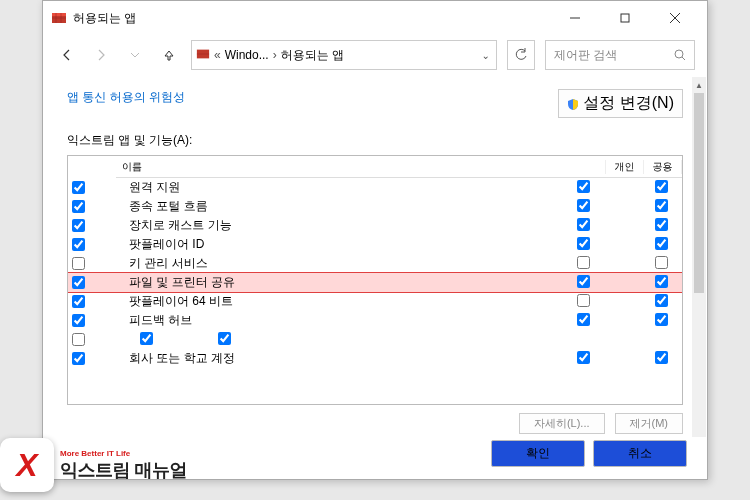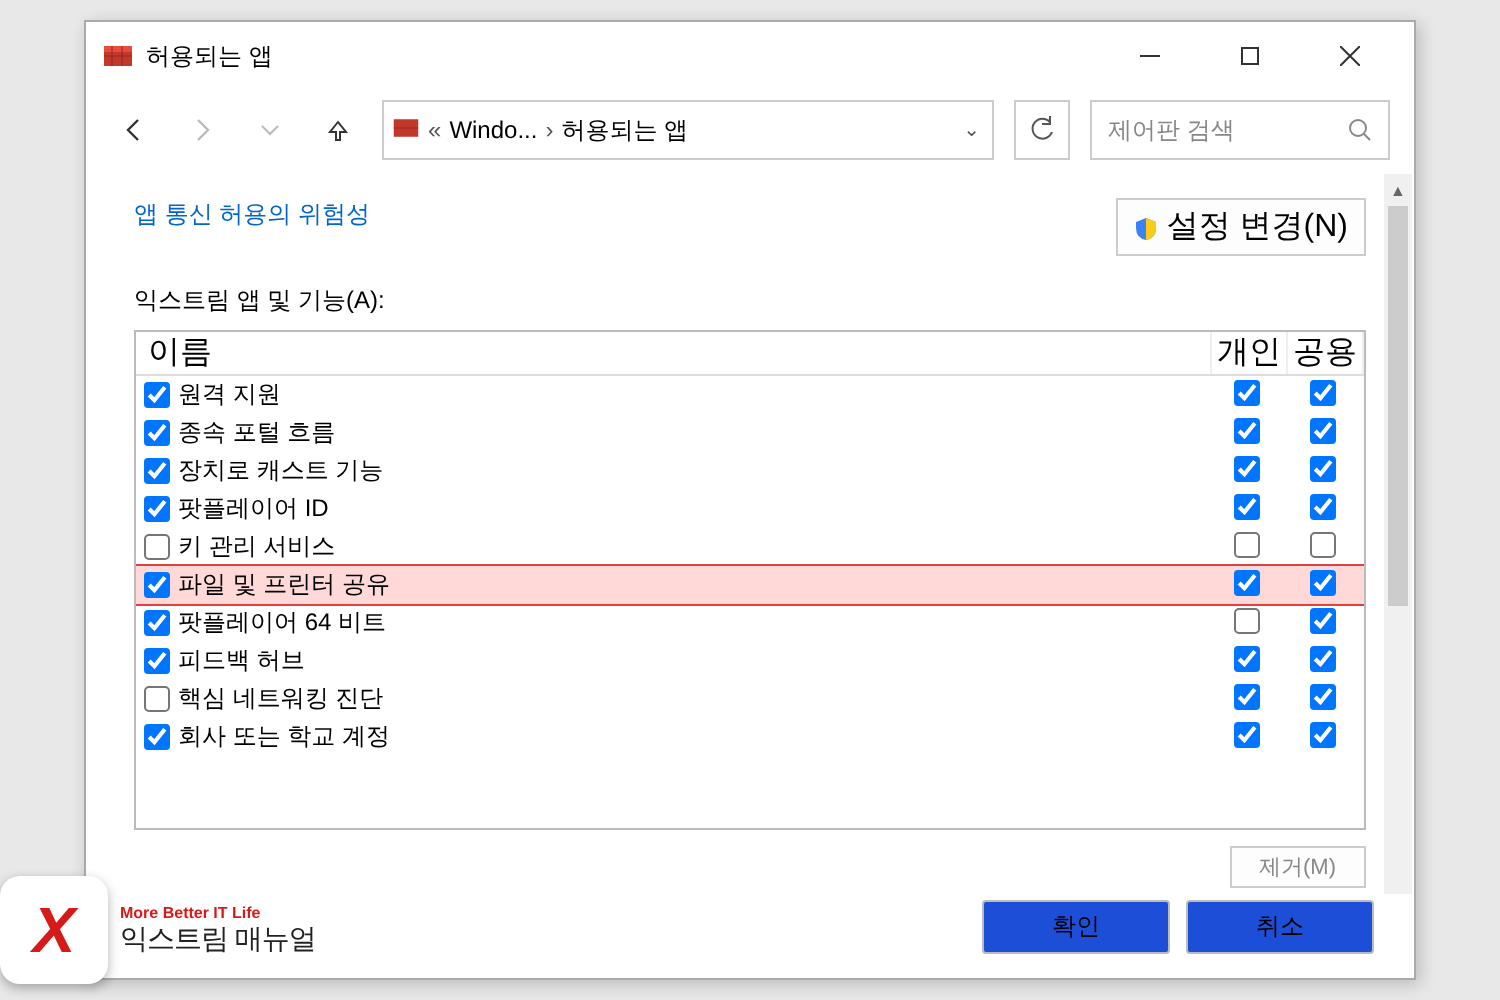--- a/index.html
+++ b/index.html
@@ -4,7 +4,7 @@
 <style>
 * { box-sizing: border-box; margin: 0; padding: 0; font-family: "Segoe UI", "Malgun Gothic", sans-serif; }
 body { background: #e8e8e8; width: 750px; height: 500px; position: relative; overflow: hidden; }
-.window { position: absolute; left: 42px; top: 10px; width: 666px; height: 480px; background: #fff; border: 1px solid #aaa; box-shadow: 2px 2px 8px rgba(0,0,0,0.2); }
+.window { position: absolute; left: 42px; top: 0; width: 666px; height: 480px; background: #fff; border: 1px solid #aaa; box-shadow: 2px 2px 8px rgba(0,0,0,0.2); }
 .titlebar { height: 34px; display: flex; align-items: center; padding: 0 8px; }
 .titlebar .icon { width: 16px; height: 16px; margin-right: 6px; }
 .titlebar .title { font-size: 12px; flex: 1; }

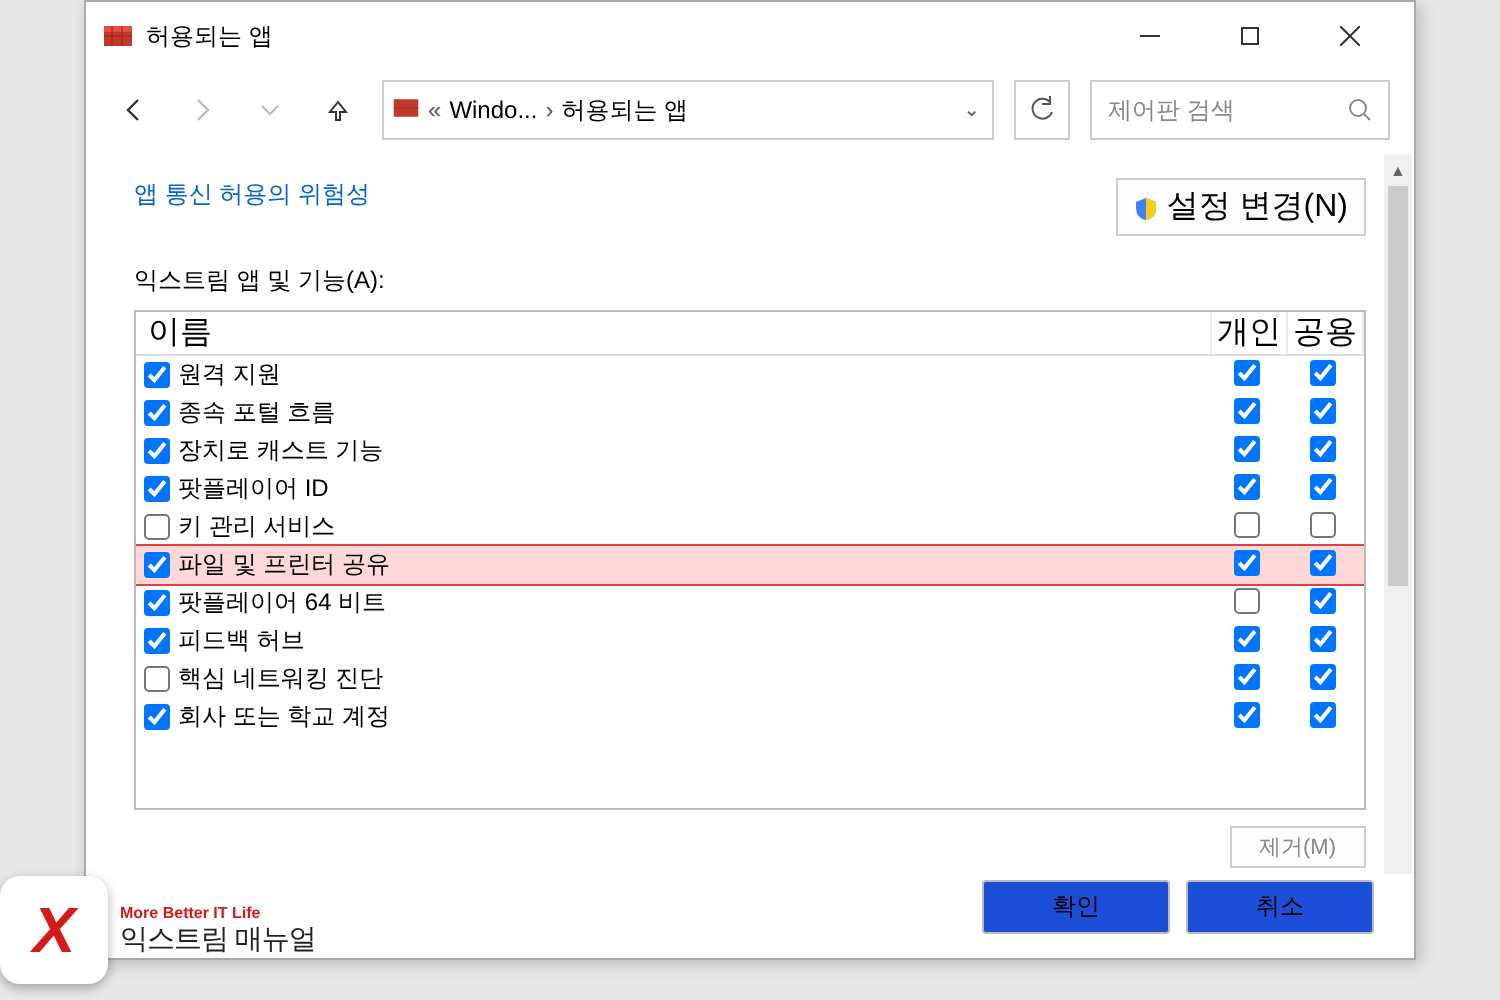--- a/index.html
+++ b/index.html
@@ -26,7 +26,7 @@
 .shield { width: 12px; height: 12px; }
 .section-label { font-size: 12px; margin-bottom: 6px; }
 .listbox { border: 1px solid #bbb; height: 250px; overflow: hidden; }
-.list-head { display: flex; border-bottom: 1px solid #ddd; font-size: 16px; height: 22px; align-items: center; background: #fff; }
+.list-head { display: flex; border-bottom: 1px solid #ddd; font-size: 10px; height: 22px; align-items: center; background: #fff; margin-left: 48px; }
 .col-name { flex: 1; padding-left: 6px; border-right: 1px solid #eee; }
 .col-chk { width: 38px; text-align: center; border-right: 1px solid #eee; }
 .list-body { font-size: 12px; }

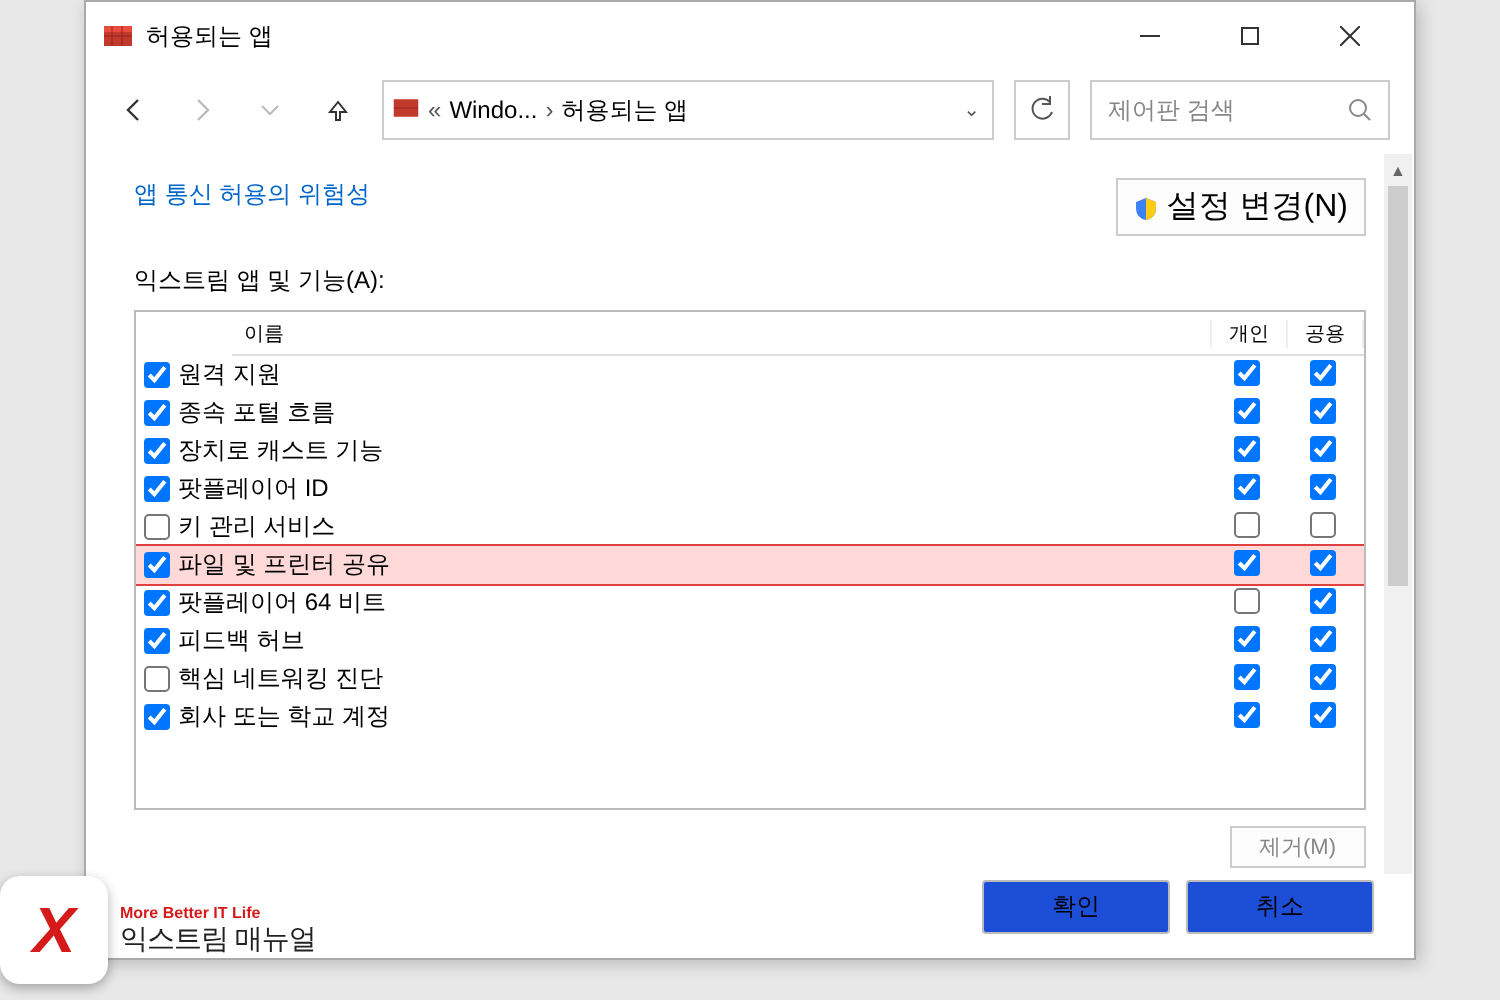--- a/index.html
+++ b/index.html
@@ -30,7 +30,7 @@
 .col-name { flex: 1; padding-left: 6px; border-right: 1px solid #eee; }
 .col-chk { width: 38px; text-align: center; border-right: 1px solid #eee; }
 .list-body { font-size: 12px; }
-.row { display: flex; align-items: center; height: 19px; padding-left: 4px; }
+.row { display: flex; align-items: center; height: 19px; padding-left: 4px; gap: 40px; }
 .row.highlight { background: #ffd8d8; outline: 1px solid #e04040; }
 .row input[type=checkbox] { width: 13px; height: 13px; margin-right: 4px; }
 .row .name { flex: 1; }

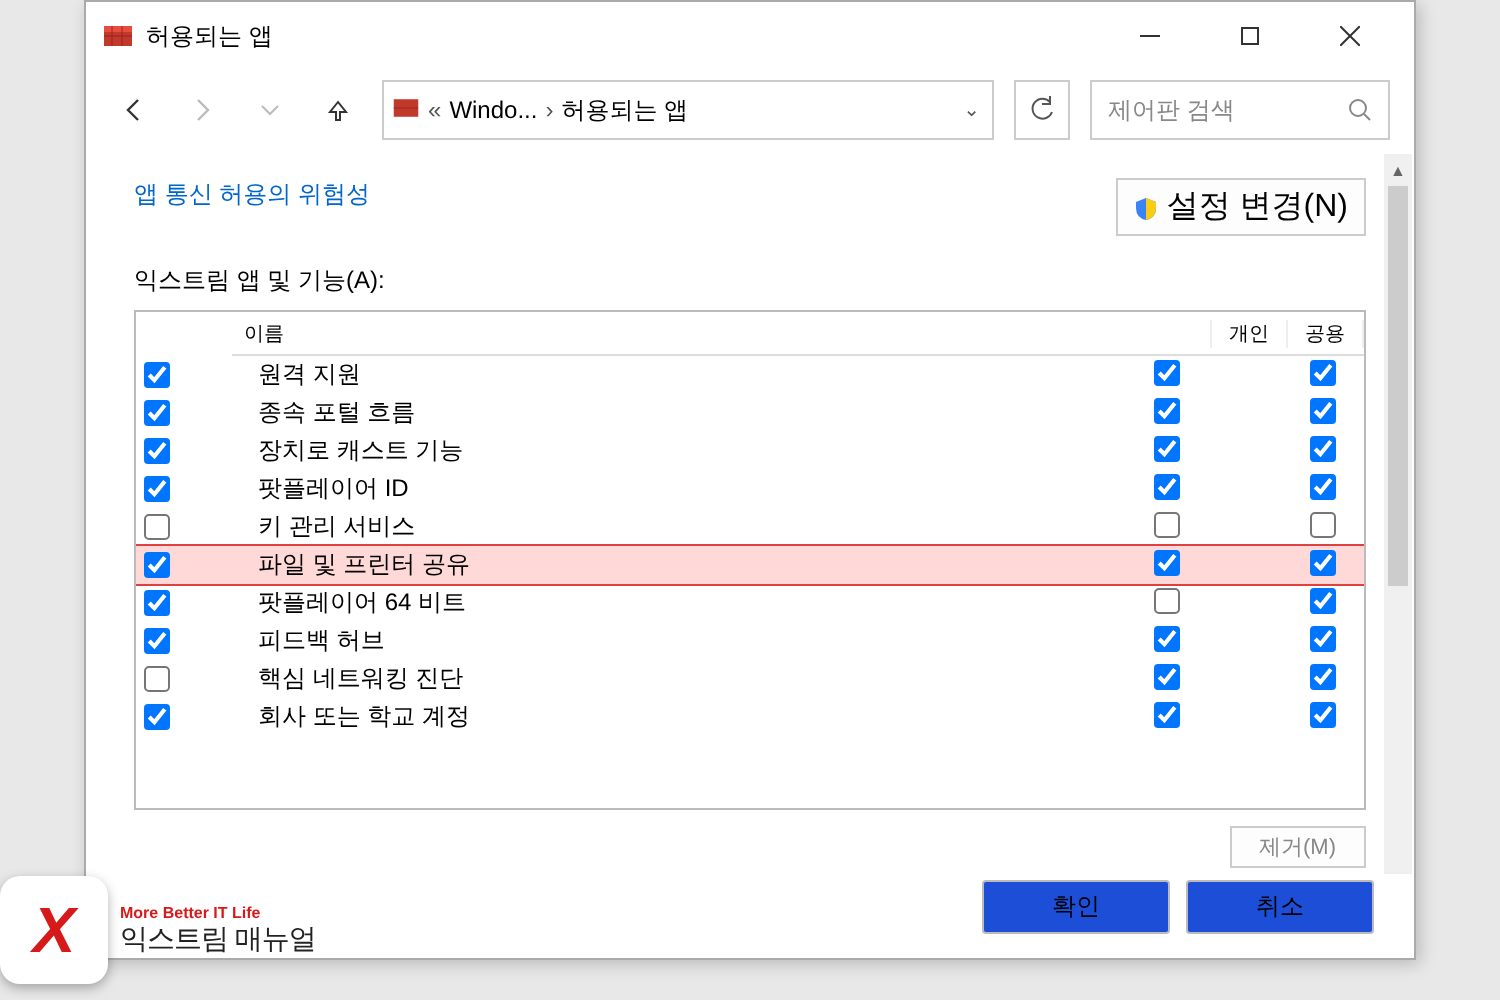--- a/index.html
+++ b/index.html
@@ -200,7 +200,6 @@
           </div>
           <div class="row">
             <input type="checkbox" style="">
-            <span class="name">핵심 네트워킹 진단</span>
             <div class="cb"><input type="checkbox" checked="" style=""></div>
             <div class="cb"><input type="checkbox" checked="" style=""></div>
           </div>

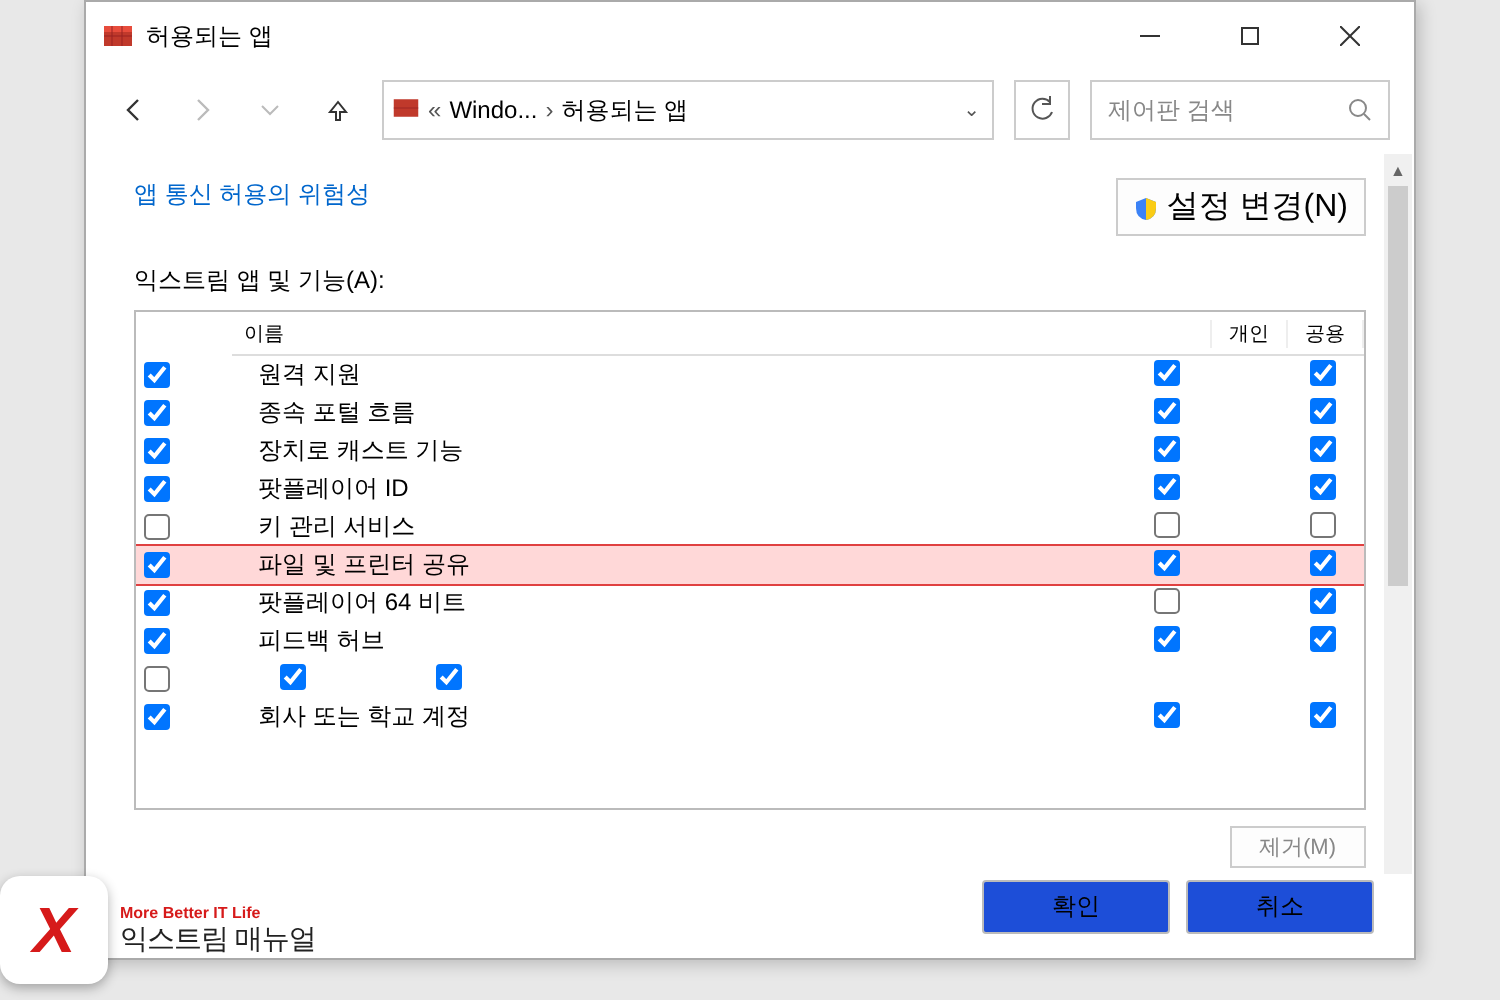--- a/index.html
+++ b/index.html
@@ -212,6 +212,7 @@
         </div>
     </div>
     <div class="bottom-btns">
+      <div class="btn-sm">자세히(L)...</div>
       <div class="btn-sm">제거(M)</div>
     </div>
   </div>

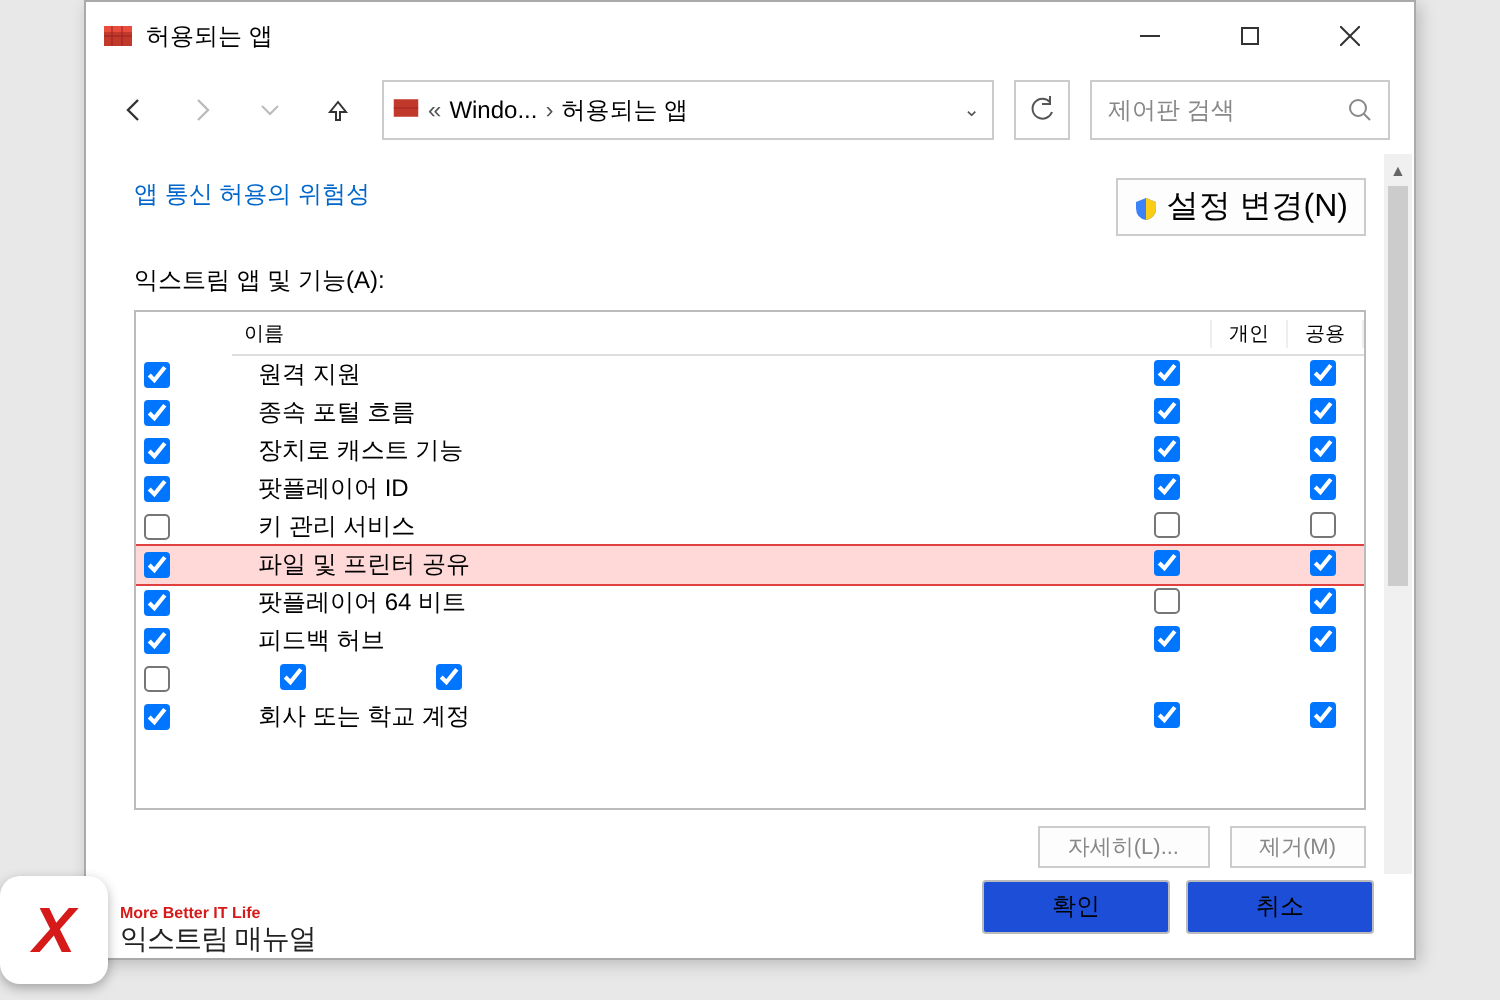--- a/index.html
+++ b/index.html
@@ -46,7 +46,7 @@
 .logo-badge { width: 54px; height: 54px; background: #fff; border-radius: 10px; display: flex; align-items: center; justify-content: center; box-shadow: 0 2px 6px rgba(0,0,0,0.3); }
 .logo-x { font-size: 32px; font-weight: 900; color: #d61a1a; font-style: italic; }
 .logo-text { color: #222; }
-.logo-text .main { font-size: 14px; font-weight: 400; letter-spacing: -0.5px; }
+.logo-text .main { font-size: 18px; font-weight: 700; letter-spacing: -0.5px; }
 .logo-text .sub { font-size: 8px; color: #d61a1a; font-weight: 600; }
 </style>
 </head>

